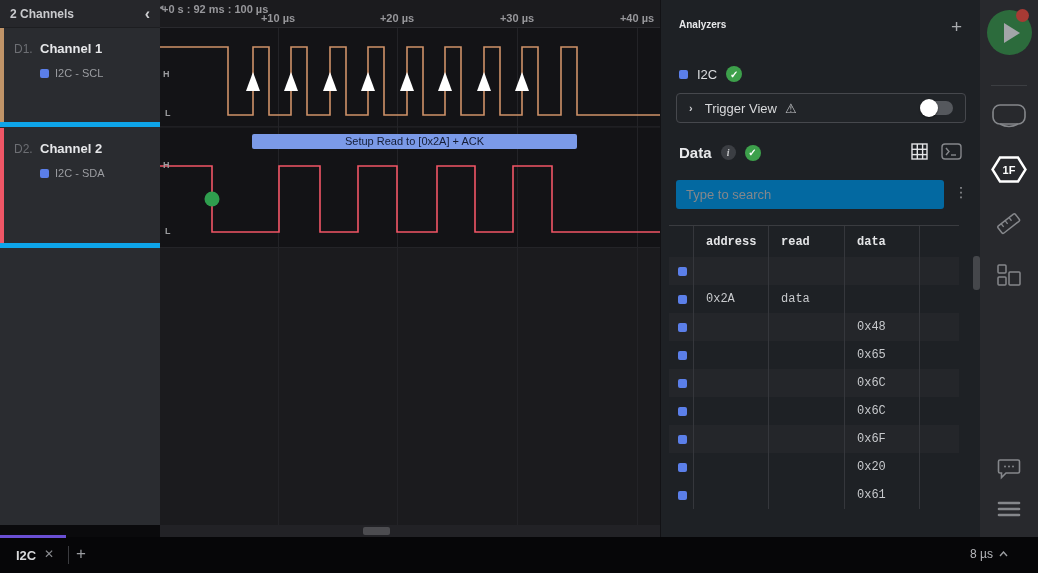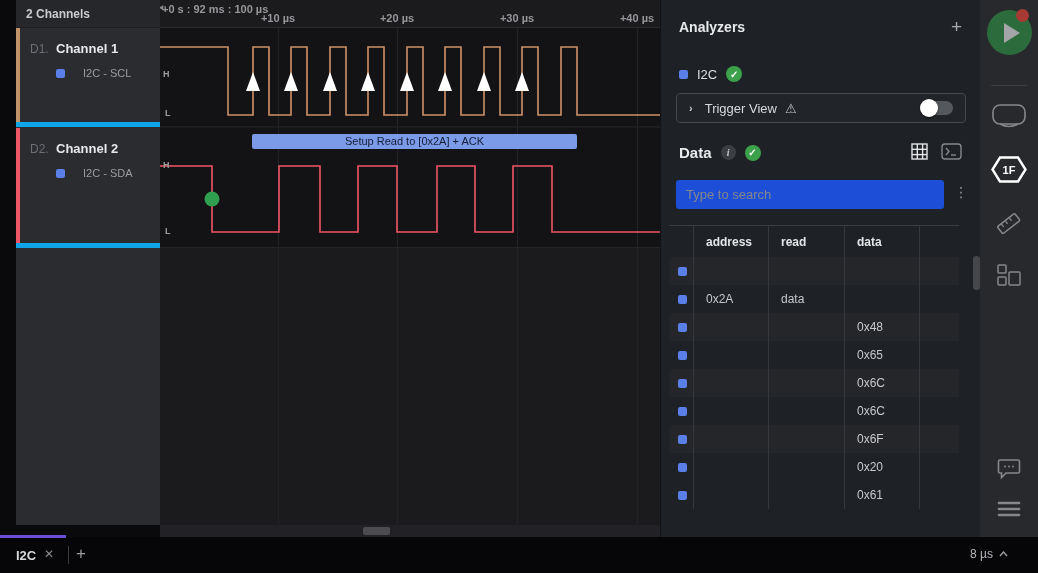--- a/index.html
+++ b/index.html
@@ -10,7 +10,7 @@
     -webkit-font-smoothing:antialiased; user-select:none;
   }
   
-  .left-sidebar { position:absolute; left:16px; top:0; width:180px; height:525px; background:#2a2c30; }
+  .left-sidebar { position:absolute; left:0; top:0; width:180px; height:525px; background:#2a2c30; }
   .sidebar-header { position:absolute; left:0; top:0; width:160px; height:28px; background:#26272b;
     display:flex; align-items:center; padding:0 10px; border-bottom:1px solid #1d1e21; }
   .sidebar-header .title { font-size:12px; font-weight:bold; color:#c9cacd; flex:1; }

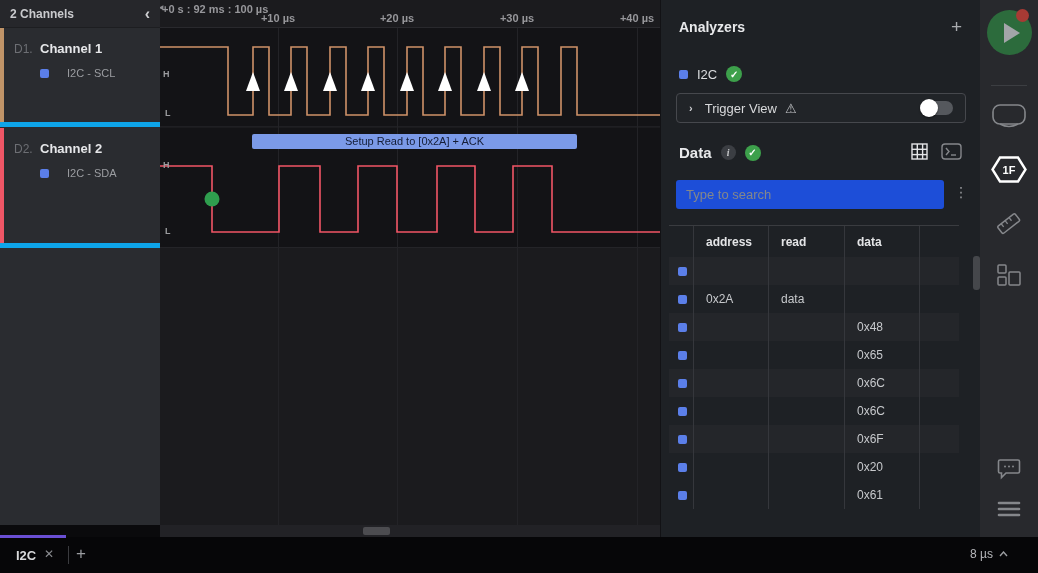--- a/index.html
+++ b/index.html
@@ -41,7 +41,7 @@
   .h-scroll-thumb { position:absolute; left:203px; top:2px; width:27px; height:8px; border-radius:2px; background:#4c4c50; }
   
   .right-panel { position:absolute; left:660px; top:0; width:320px; height:538px; background:#1e2125; border-left:1px solid #121215; }
-  .panel-title { position:absolute; left:18px; top:19px; font-size:14px; font-weight:bold; color:#e8e9eb; }
+  .panel-title { position:absolute; left:18px; top:19px; font-size:10px; font-weight:bold; color:#e8e9eb; }
   .add-analyzer-btn { position:absolute; right:18px; top:17px; font-size:19px; color:#a9abaf; cursor:pointer; line-height:1; }
   .analyzer-row { position:absolute; left:18px; top:66px; display:flex; align-items:center; gap:9px; }
   .analyzer-row .name { font-size:13px; color:#dcdde0; }

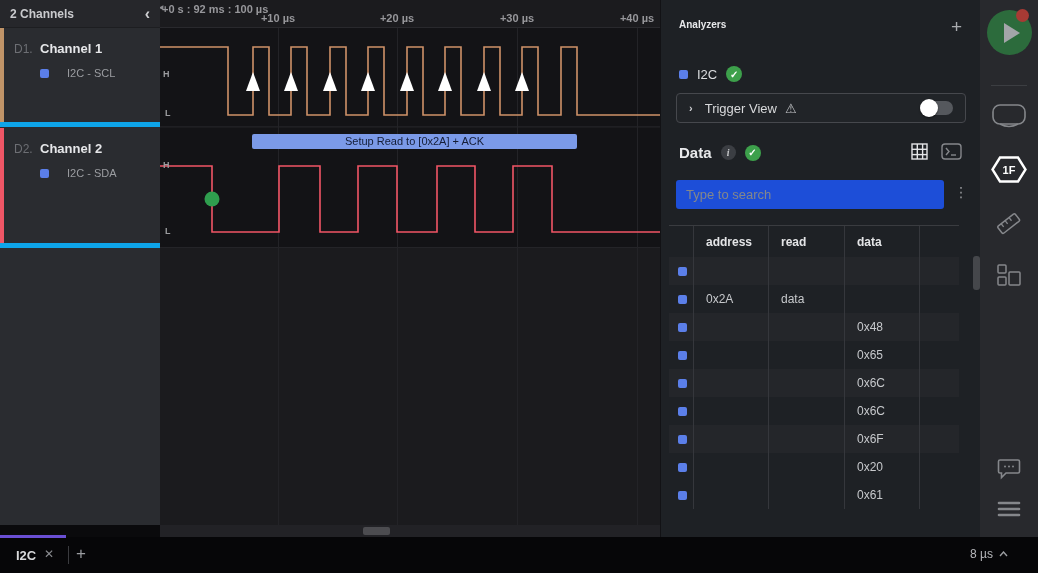--- a/index.html
+++ b/index.html
@@ -19,7 +19,7 @@
   .channel-block .color-bar { position:absolute; left:0; top:0; bottom:0; width:4px; }
   .channel-id { position:absolute; left:14px; top:14px; font-size:12px; color:#6d6f74; }
   .channel-name { position:absolute; left:40px; top:13px; font-size:13px; font-weight:bold; color:#e6e7e9; }
-  .channel-analyzer { position:absolute; left:40px; top:39px; display:flex; align-items:center; gap:18px; }
+  .channel-analyzer { position:absolute; left:40px; top:39px; display:flex; align-items:center; gap:6px; }
   .blue-sq { width:9px; height:9px; border-radius:2px; background:#5b7fe9; flex:0 0 auto; }
   .channel-analyzer span { font-size:11px; color:#9b9da1; }
   

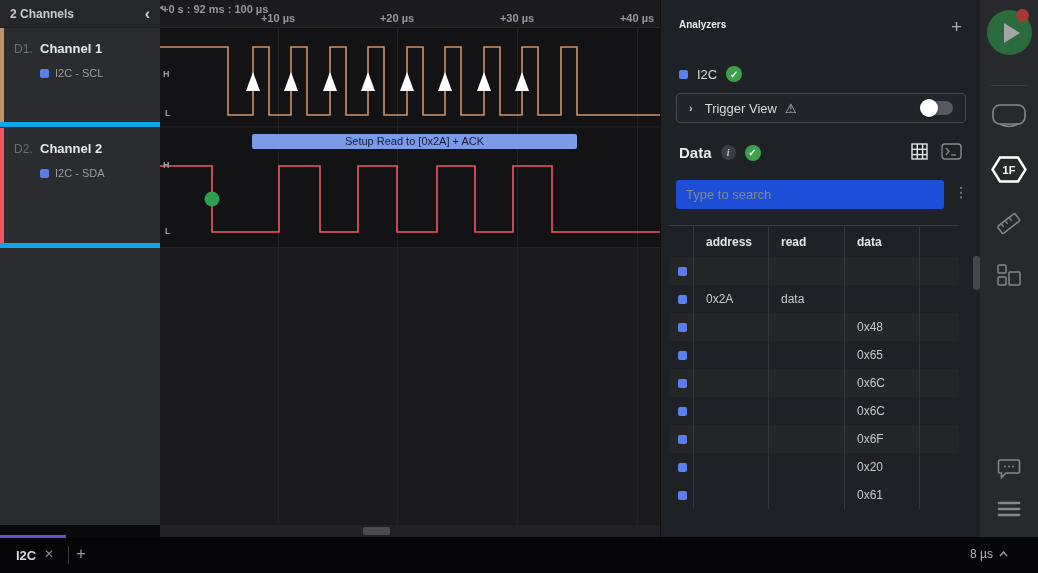--- a/index.html
+++ b/index.html
@@ -60,7 +60,7 @@
     font-weight:bold; display:flex; align-items:center; justify-content:center; font-family:"Liberation Serif", serif; font-style:italic; }
   .data-view-icons { position:absolute; right:18px; top:143px; display:flex; align-items:center; gap:13px; }
   .icon-btn { cursor:pointer; display:flex; align-items:center; justify-content:center; }
-  .search-box { position:absolute; left:15px; top:180px; width:268px; height:29px; background:#1d4ed8; border:none;
+  .search-box { position:absolute; left:15px; top:180px; width:268px; height:29px; background:#0369a1; border:none;
     border-radius:3px; color:#d5d6d8; font-size:13px; padding:0 10px; font-family:"Liberation Sans", sans-serif; outline:none; }
   .search-box::placeholder { color:#84878b; }
   .search-kebab { position:absolute; right:12px; top:184px; color:#9a9ca0; font-size:14px; cursor:pointer; letter-spacing:0; }

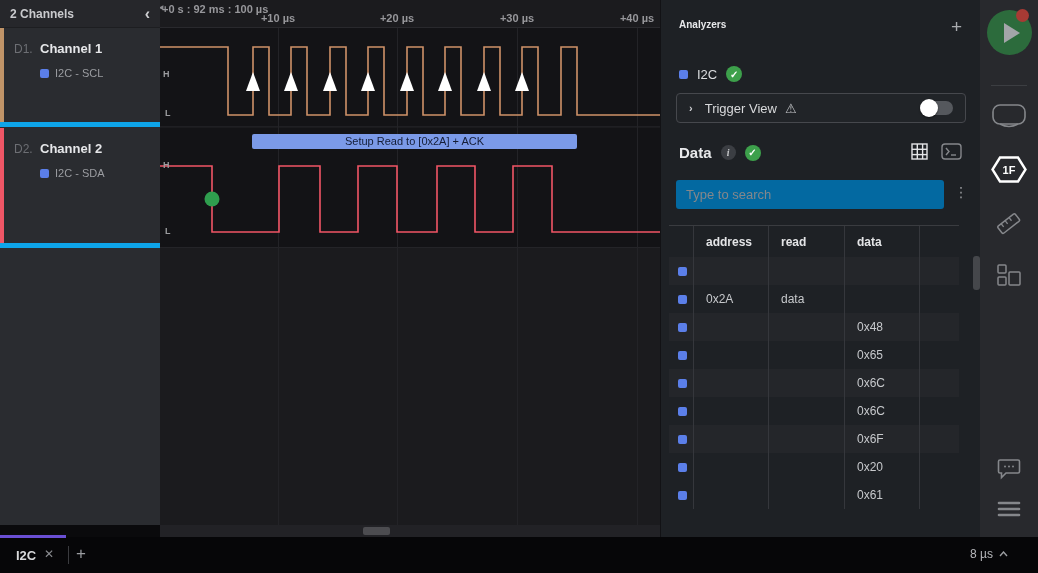--- a/index.html
+++ b/index.html
@@ -64,7 +64,7 @@
     border-radius:3px; color:#d5d6d8; font-size:13px; padding:0 10px; font-family:"Liberation Sans", sans-serif; outline:none; }
   .search-box::placeholder { color:#84878b; }
   .search-kebab { position:absolute; right:12px; top:184px; color:#9a9ca0; font-size:14px; cursor:pointer; letter-spacing:0; }
-  .data-table { position:absolute; left:8px; top:225px; width:290px; border-top:1px solid #3a3c40; }
+  .data-table { position:absolute; left:8px; top:225px; width:290px; border-top:1px solid #3a3c40;font-family:Liberation Mono, monospace; }
   .trow { display:grid; grid-template-columns:24px 75px 76px 75px 40px; height:28px; align-items:center; }
   .trow.thead { height:31px; }
   .trow.alt { background:#24262a; }

